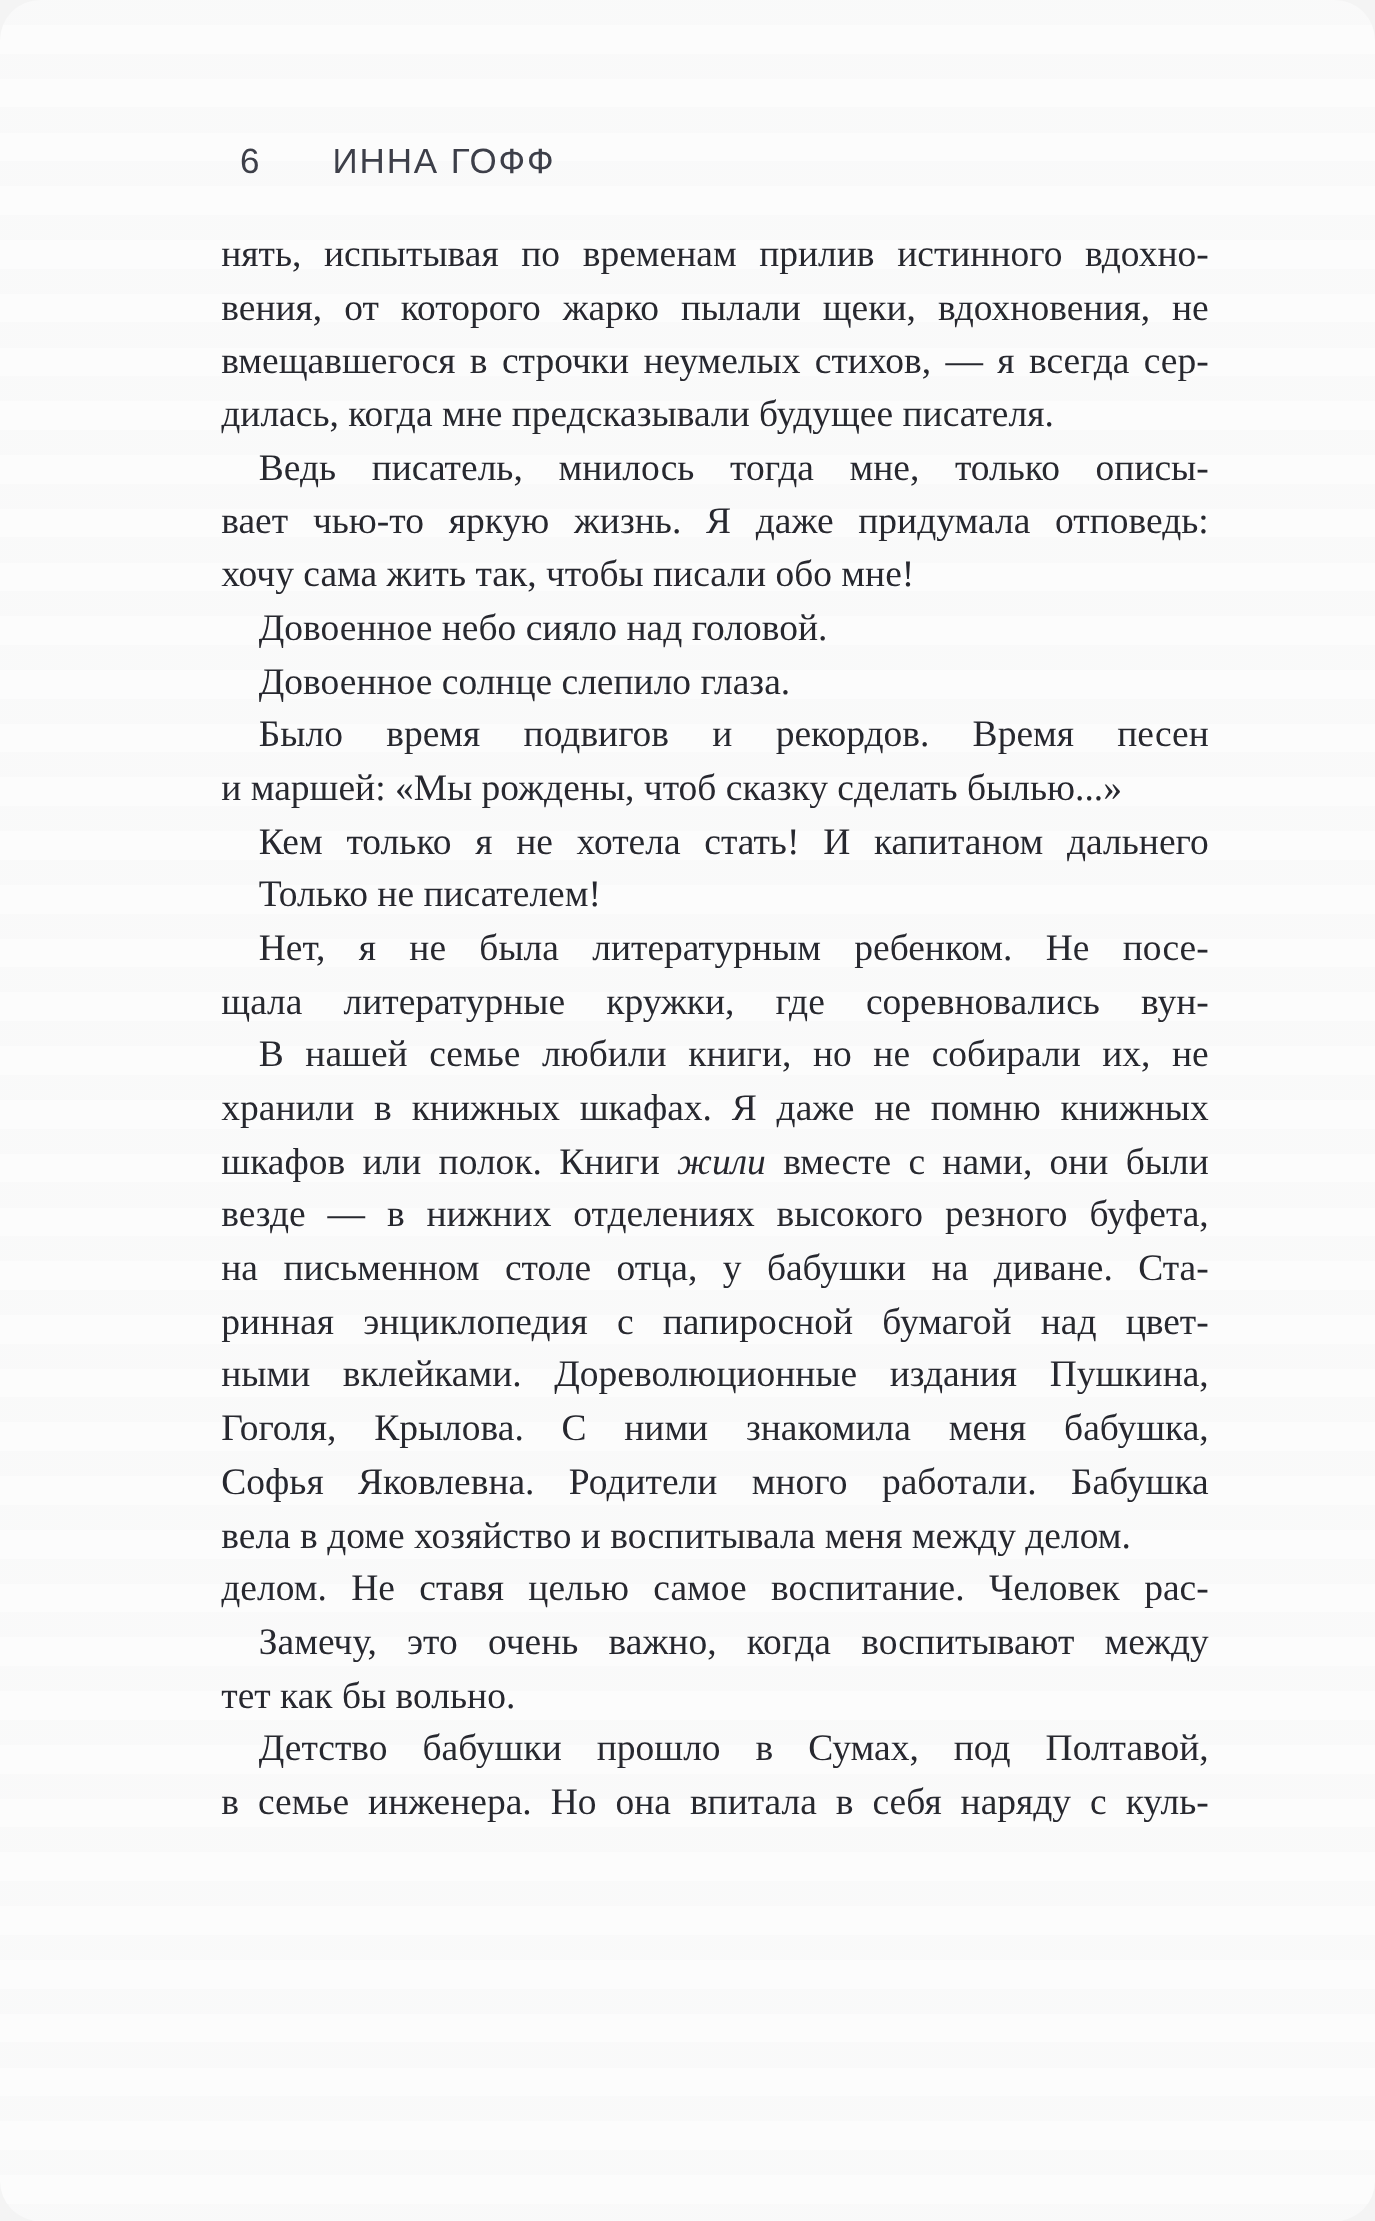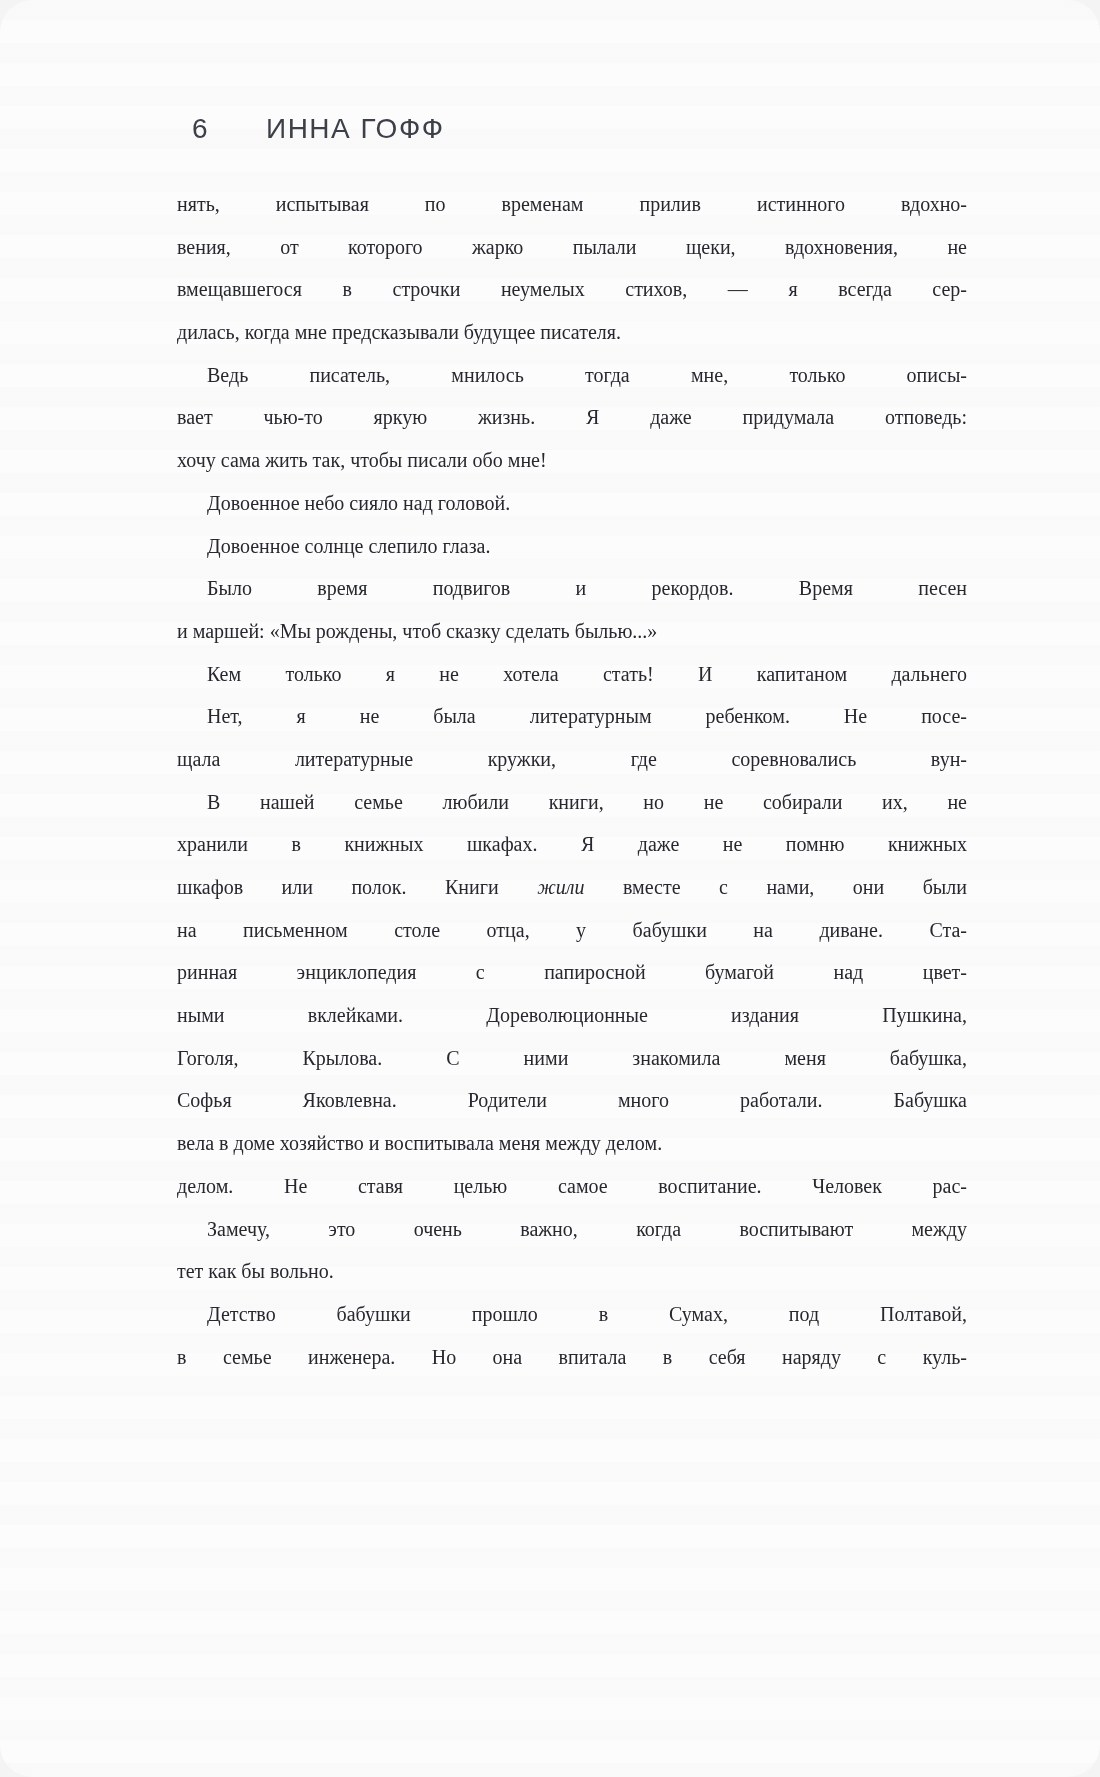--- a/index.html
+++ b/index.html
@@ -48,7 +48,7 @@
     top: 183px;
     width: 790px;
     font-family: "Liberation Serif", serif;
-    font-size: 20px;
+    font-size: 30px;
     line-height: 42.7px;
     color: #27282f;
   }

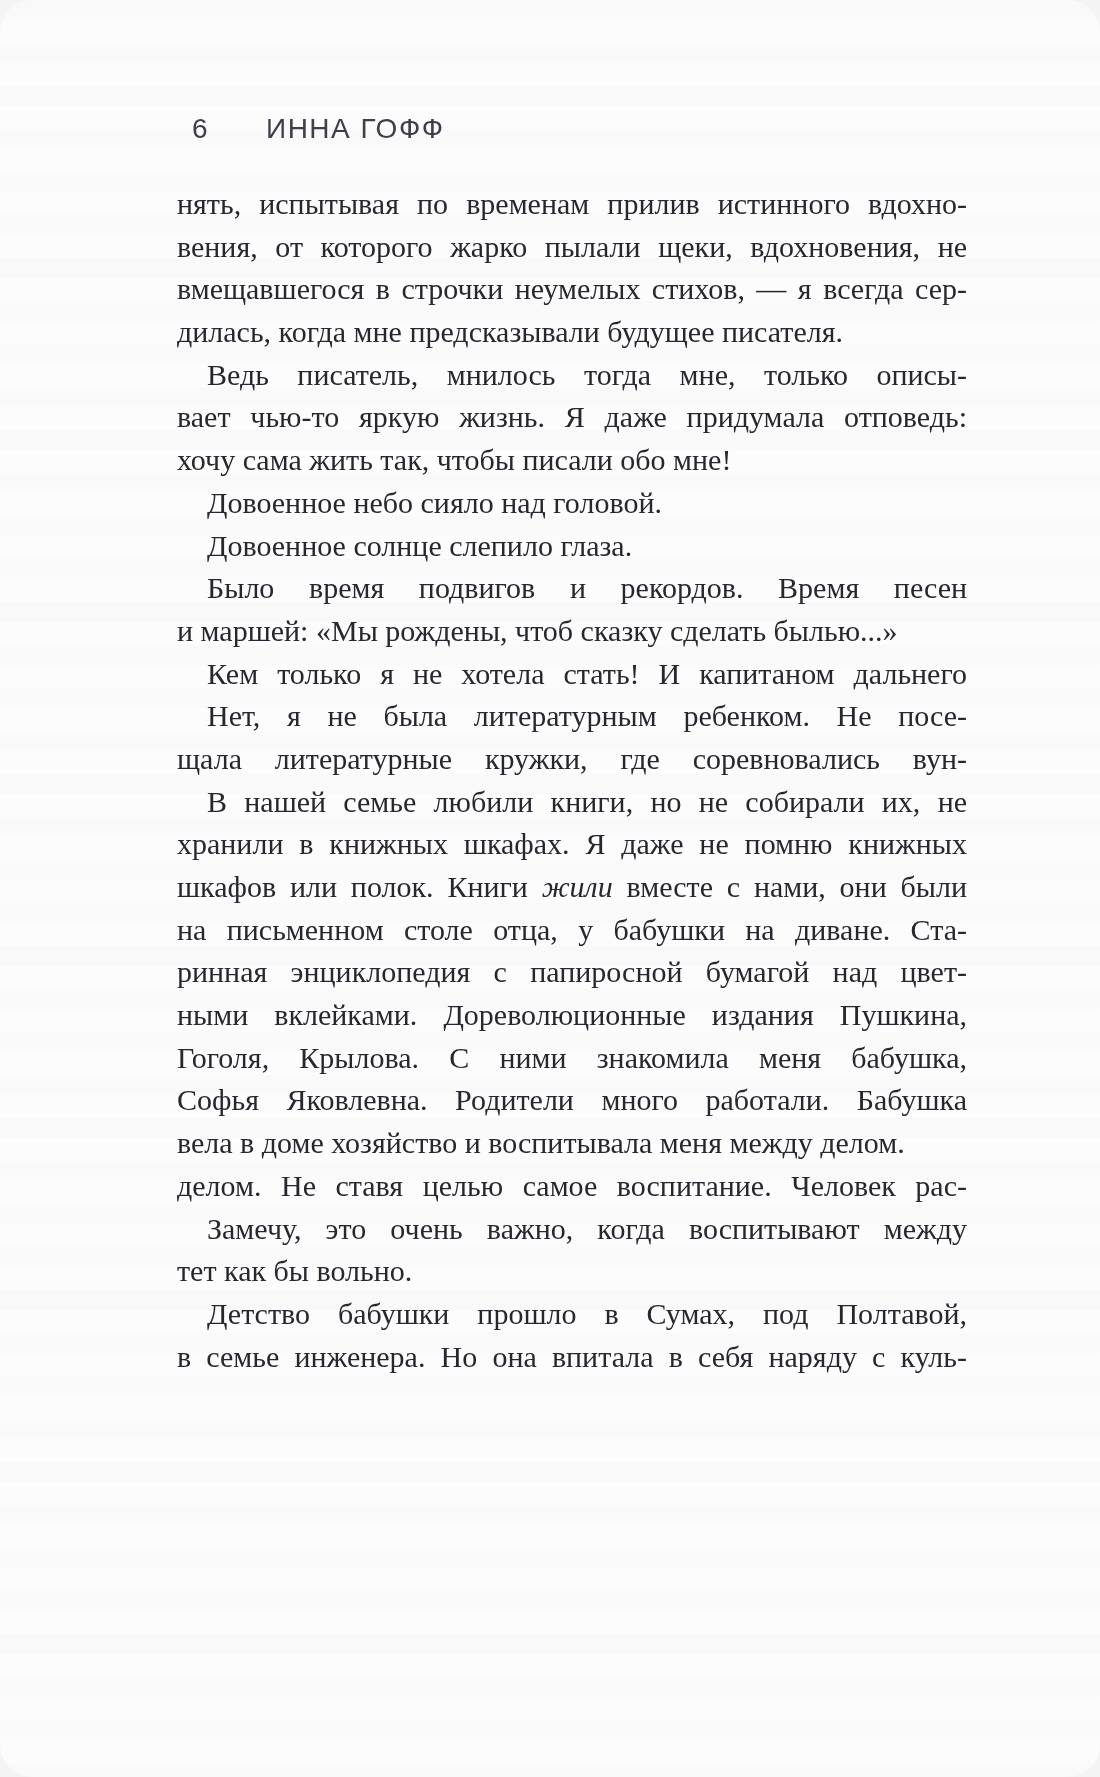--- a/index.html
+++ b/index.html
@@ -104,6 +104,9 @@
         <div class="line indent"><span>Кем только я не хотела стать! И капитаном дальнего</span></div>
       </div>
       <div class="para">
+        <div class="line indent endline"><span>Только не писателем!</span></div>
+      </div>
+      <div class="para">
         <div class="line indent"><span>Нет, я не была литературным ребенком. Не посе-</span></div>
         <div class="line"><span>щала литературные кружки, где соревновались вун-</span></div>
       </div>

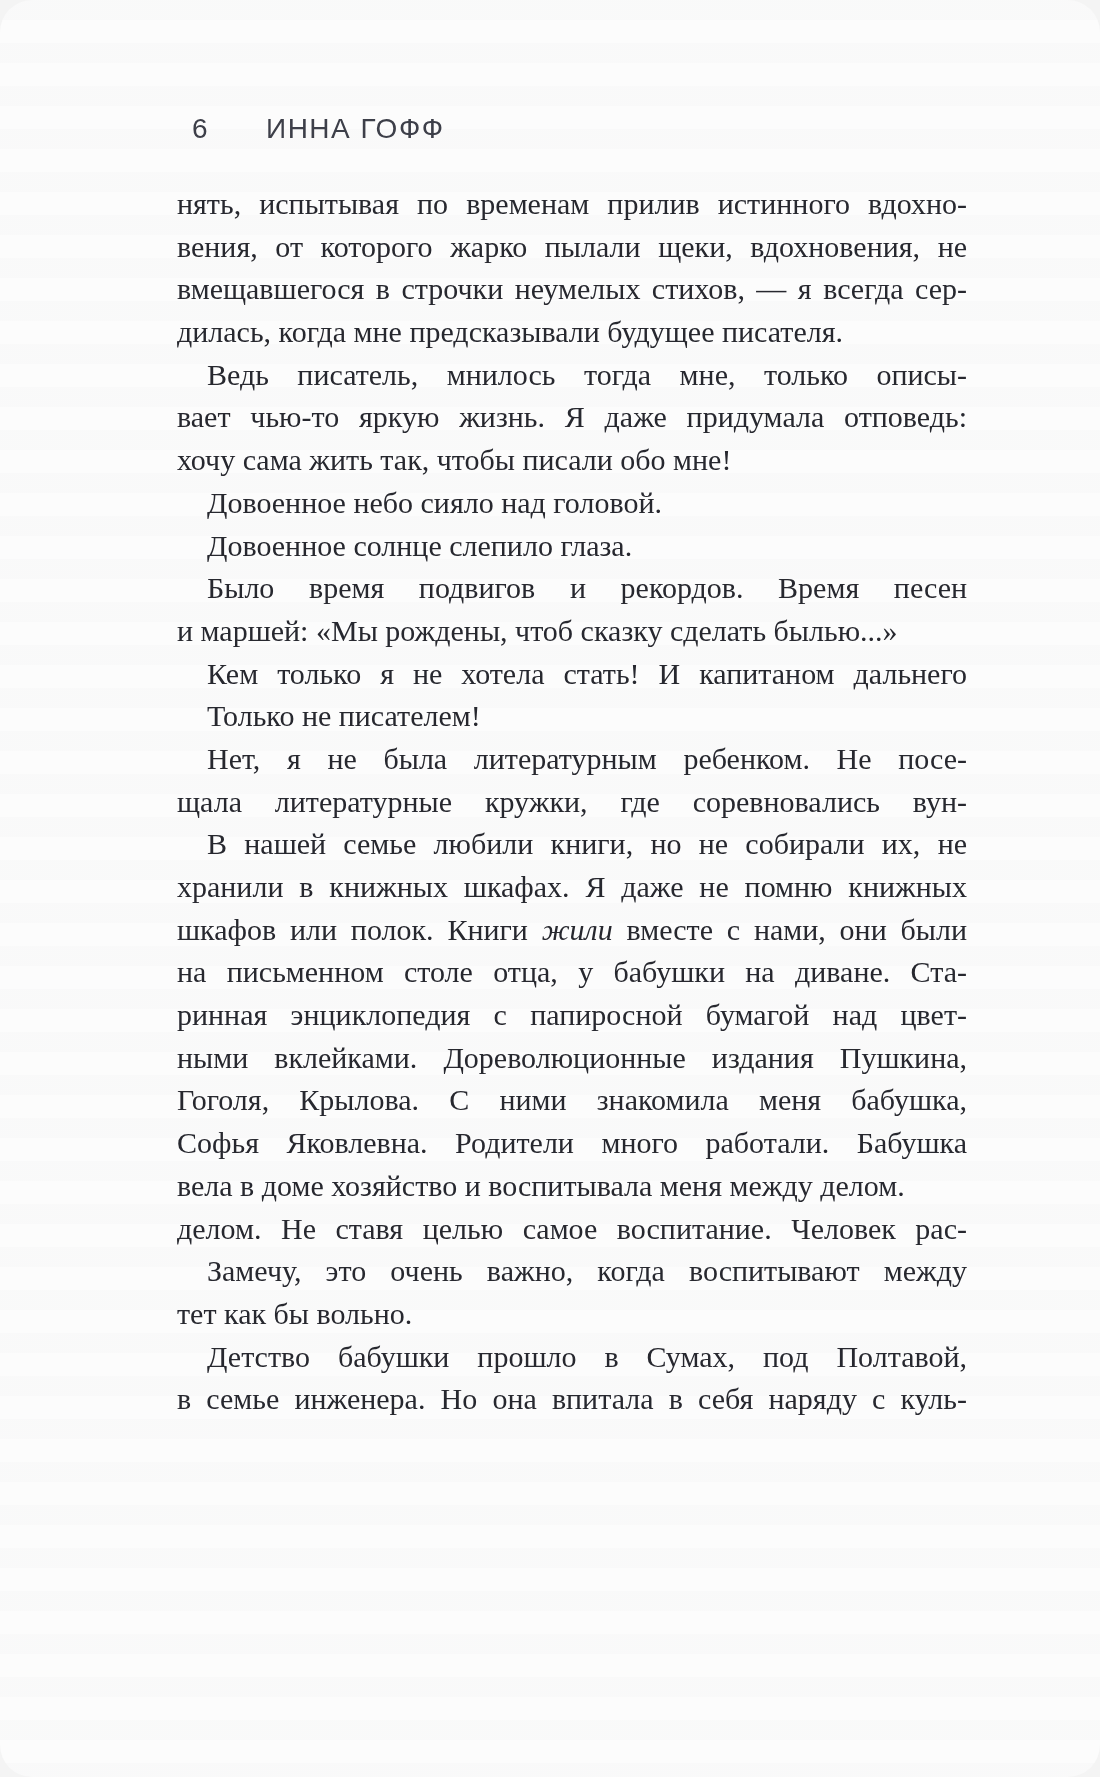--- a/index.html
+++ b/index.html
@@ -114,6 +114,7 @@
         <div class="line indent"><span>В нашей семье любили книги, но не собирали их, не</span></div>
         <div class="line"><span>хранили в книжных шкафах. Я даже не помню книжных</span></div>
         <div class="line"><span>шкафов или полок. Книги </span><i>жили</i><span> вместе с нами, они были</span></div>
+        <div class="line"><span>везде — в нижних отделениях высокого резного буфета,</span></div>
         <div class="line"><span>на письменном столе отца, у бабушки на диване. Ста-</span></div>
         <div class="line"><span>ринная энциклопедия с папиросной бумагой над цвет-</span></div>
         <div class="line"><span>ными вклейками. Дореволюционные издания Пушкина,</span></div>

